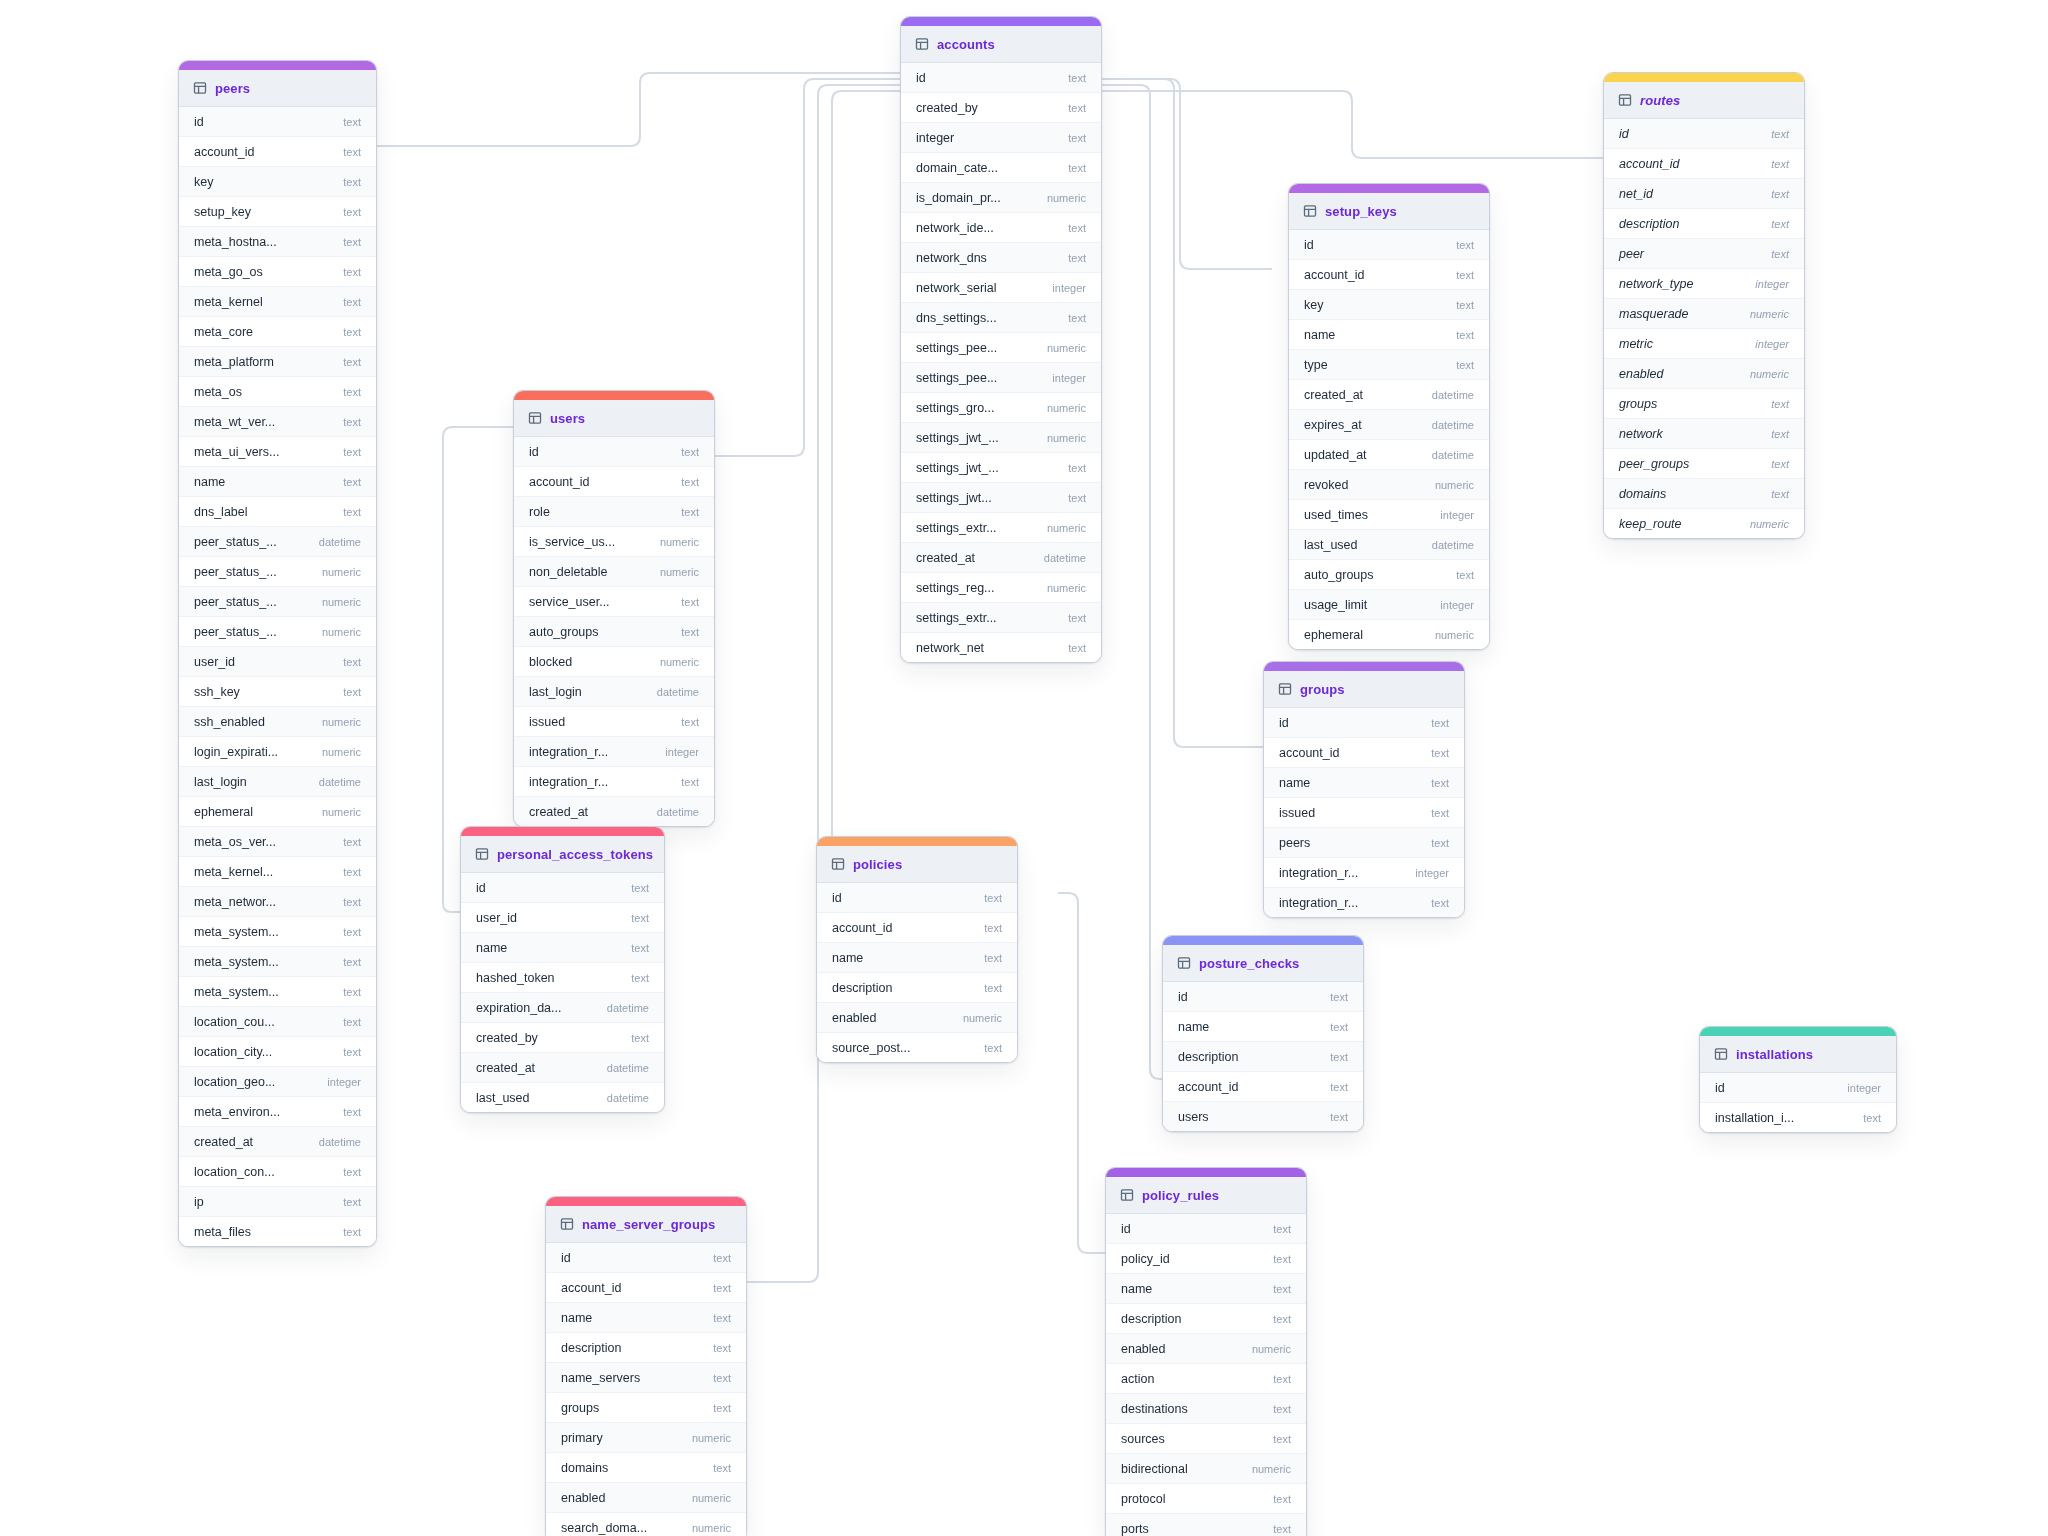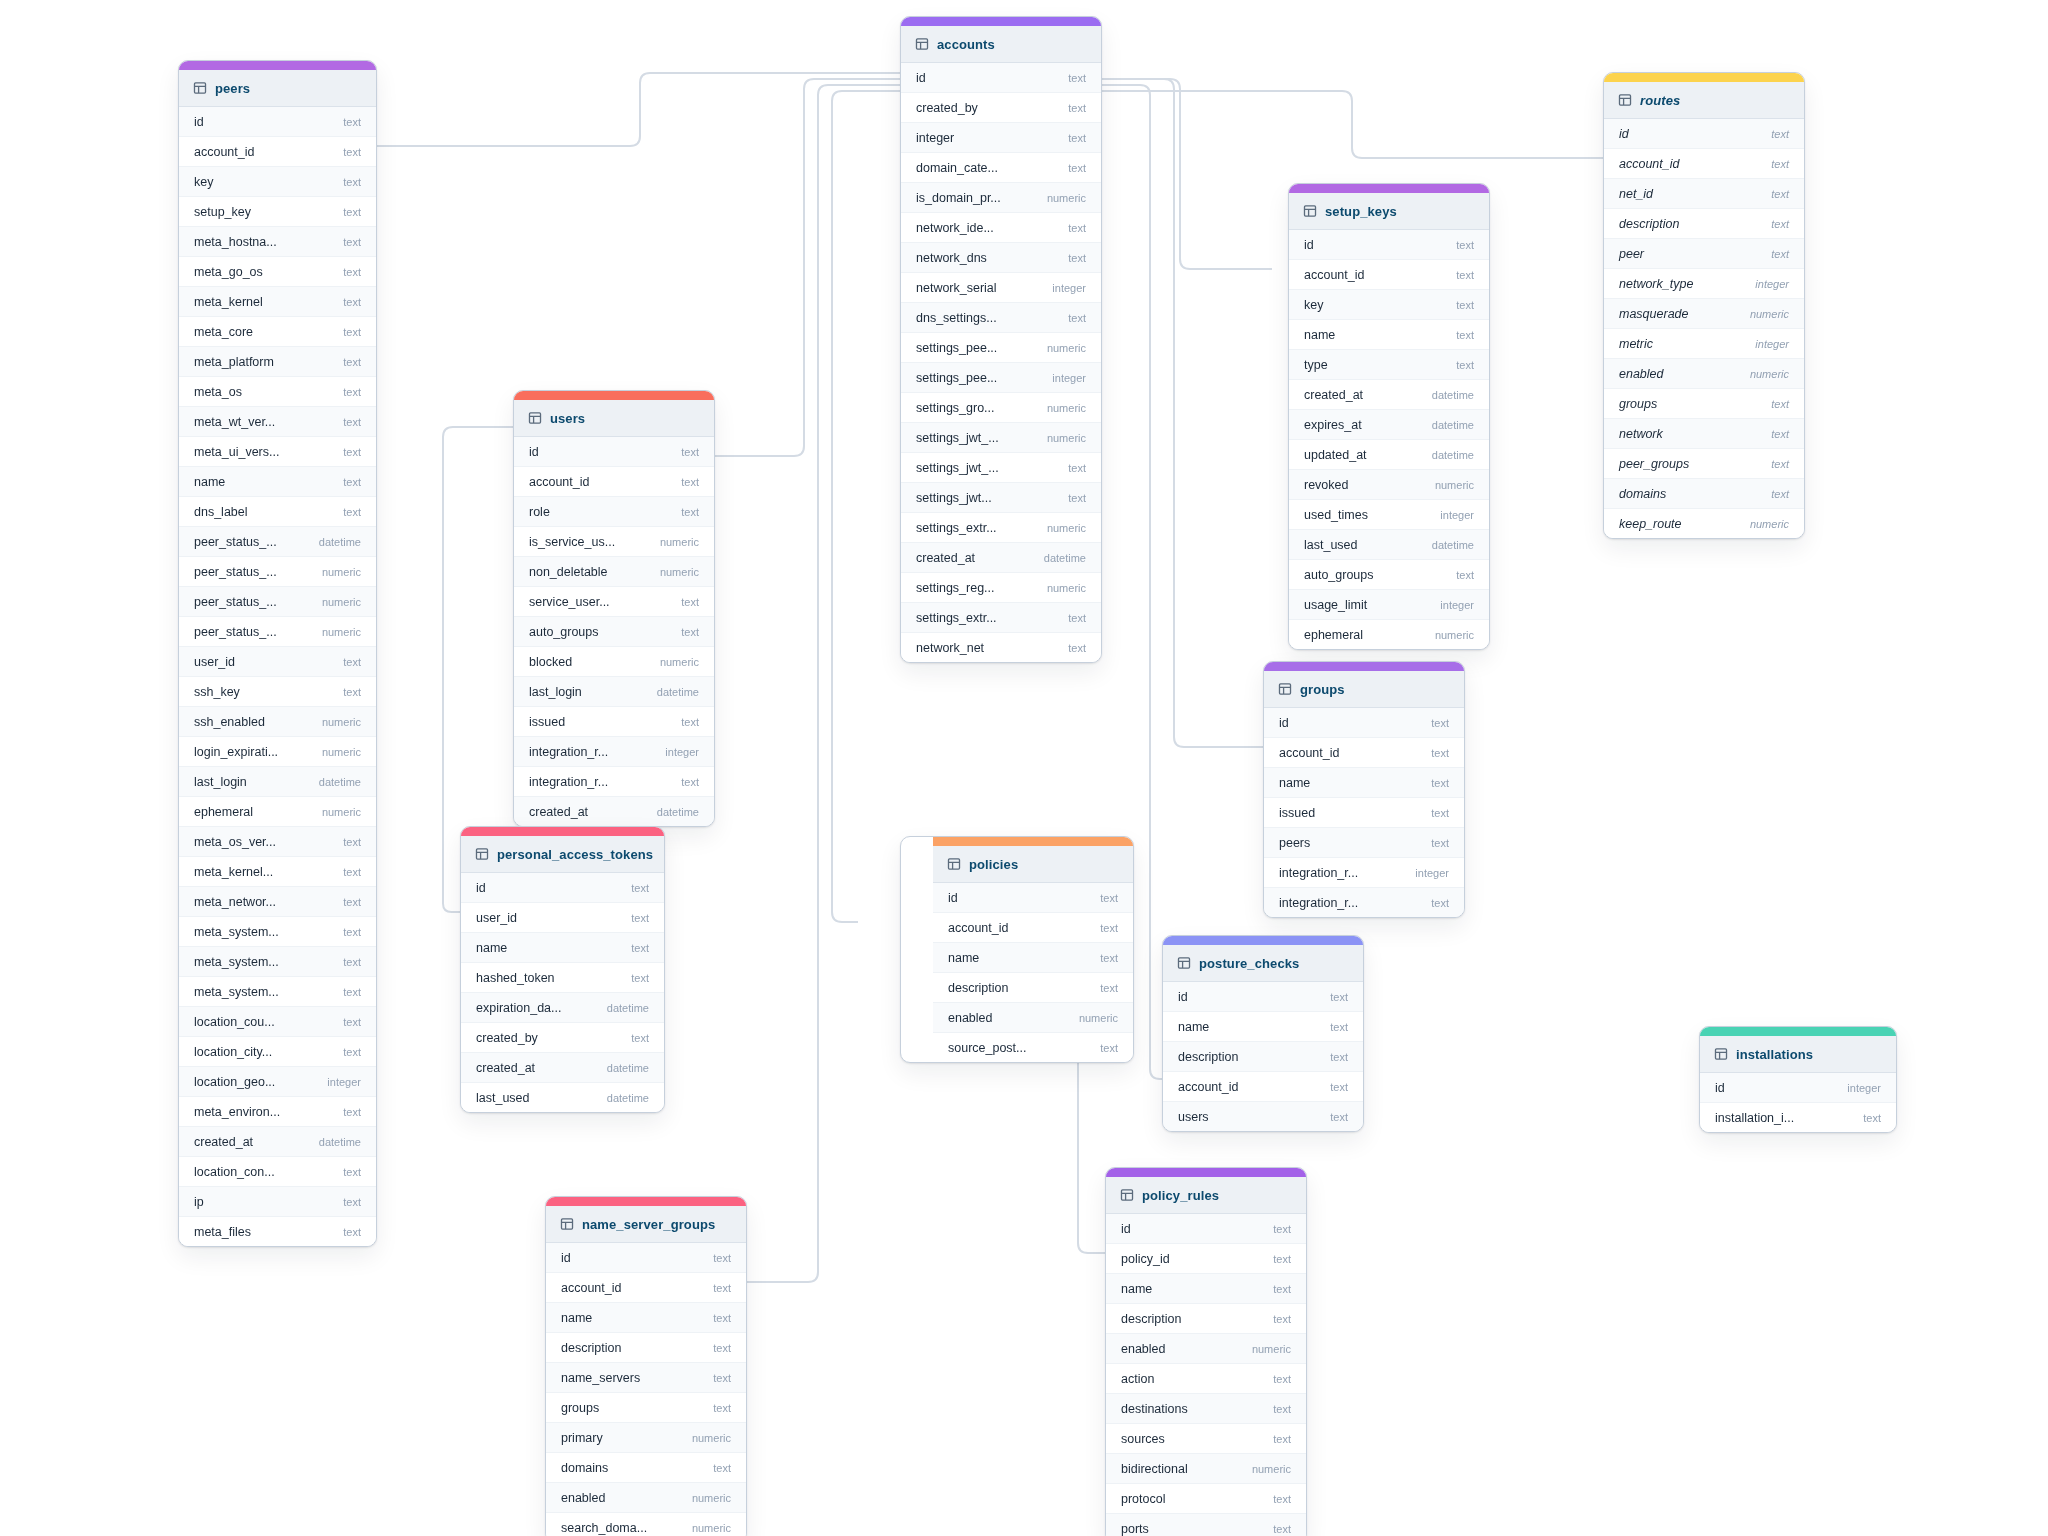--- a/index.html
+++ b/index.html
@@ -31,7 +31,7 @@
   }
   .table-icon { display: flex; align-items: center; }
   .table-title {
-    font-weight: bold; font-size: 13px; color: #0c4a6e; letter-spacing: .1px;
+    font-weight: bold; font-size: 13px; color: #6d28d9; letter-spacing: .1px;
     white-space: nowrap;
   }
   .table-rows { display: block; }

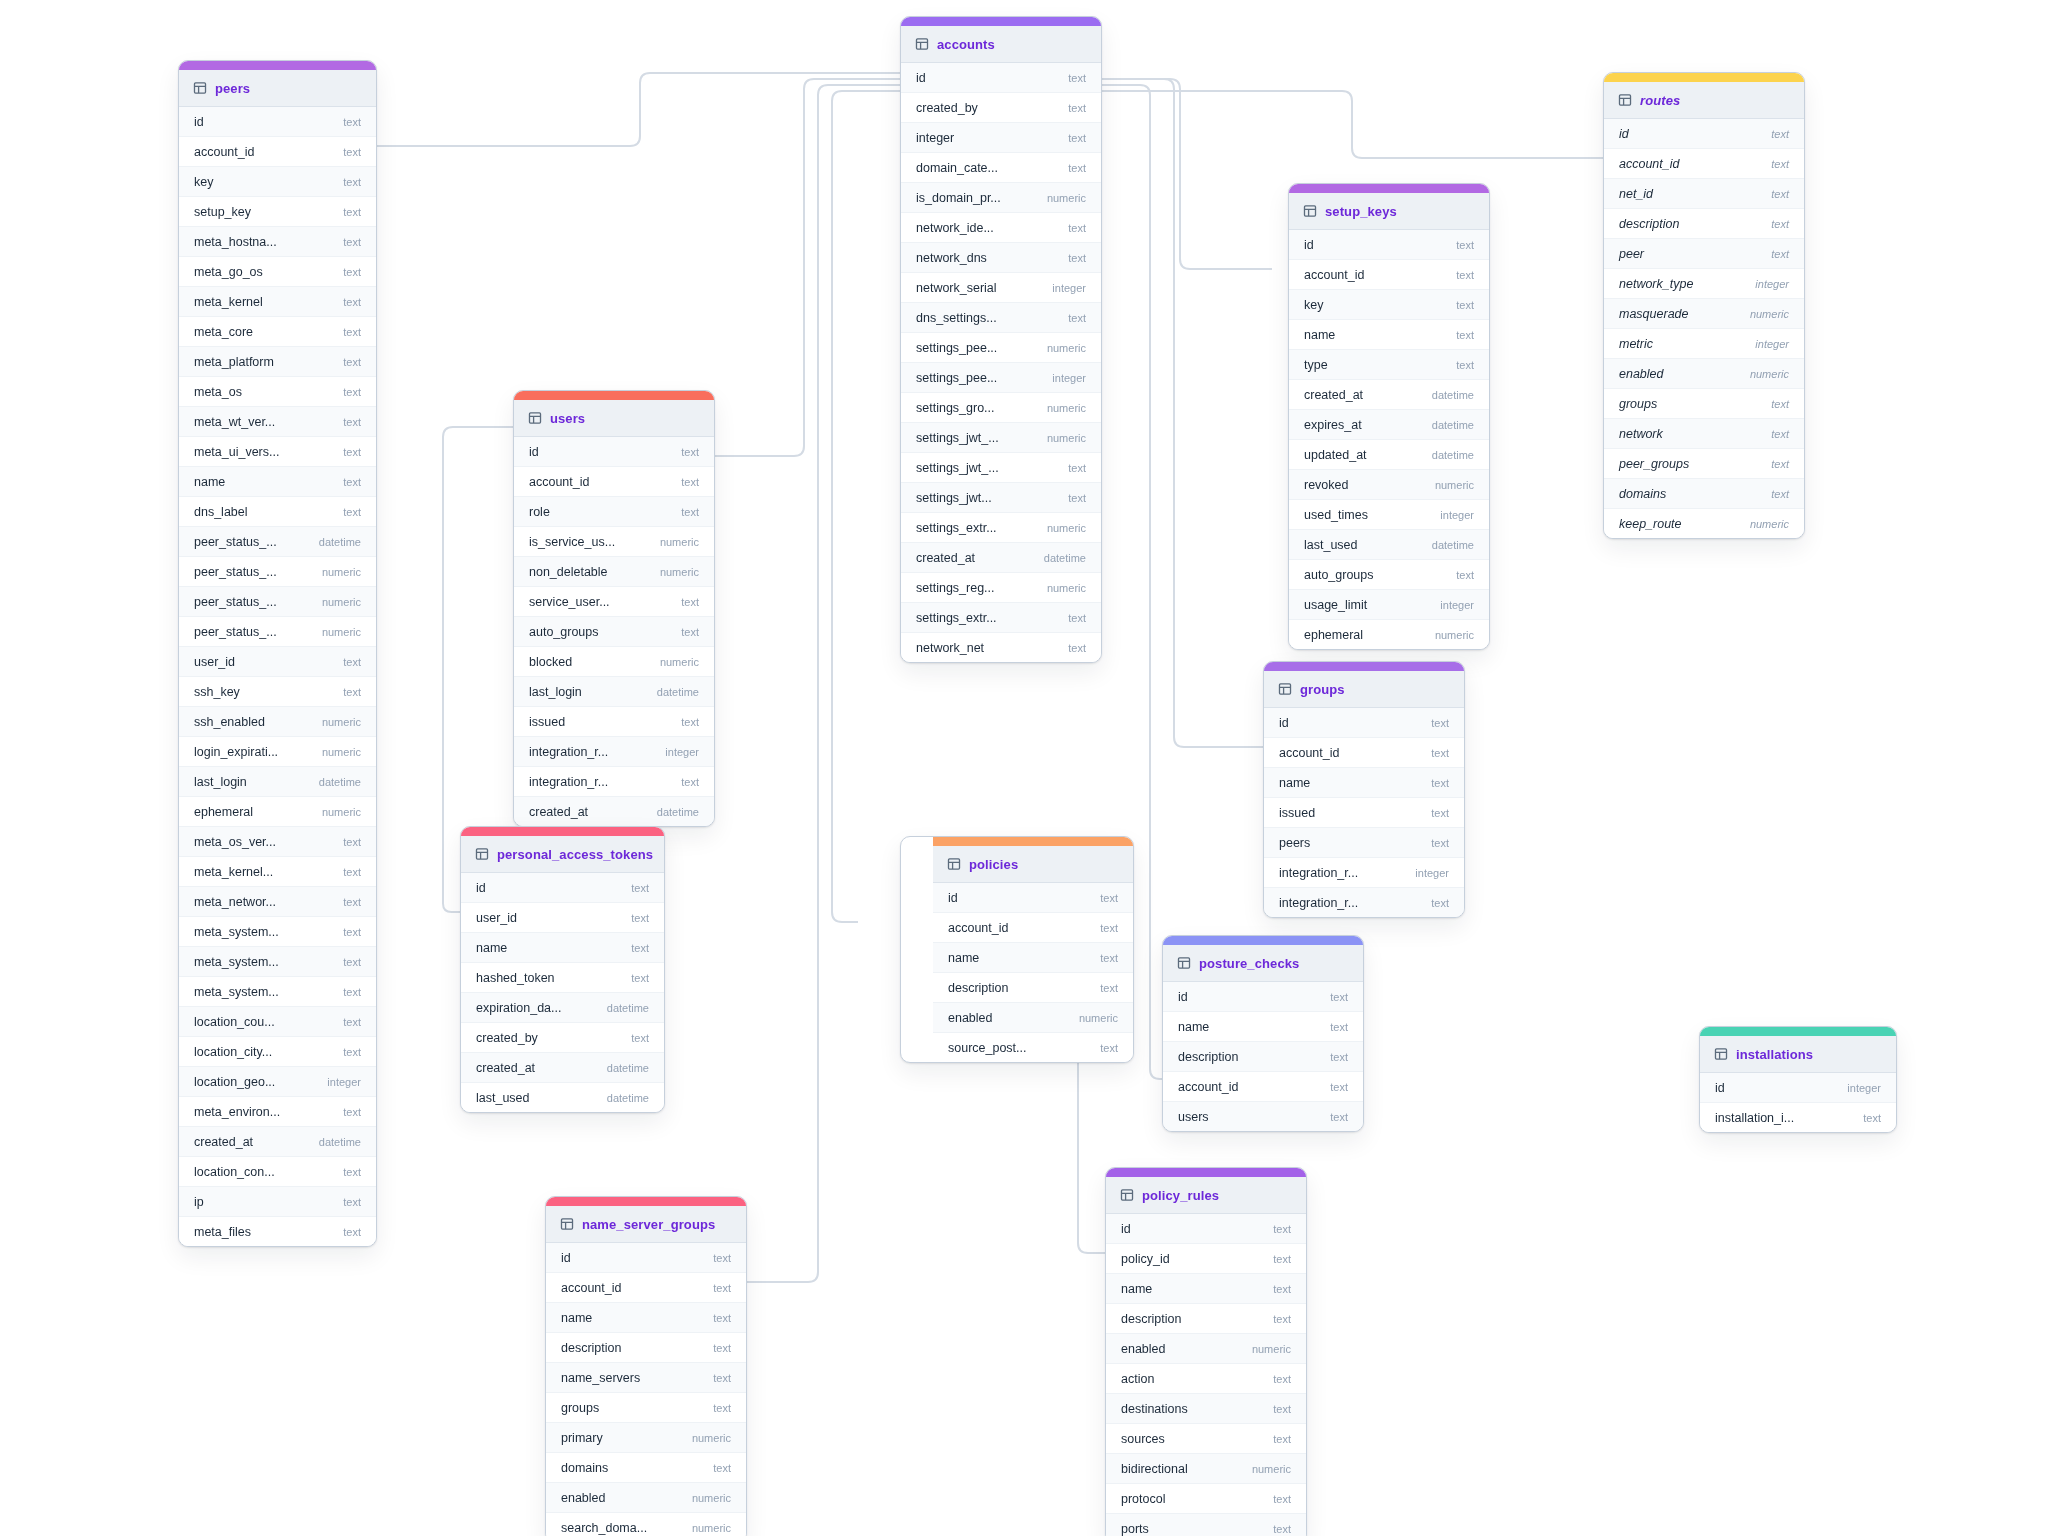--- a/index.html
+++ b/index.html
@@ -487,7 +487,7 @@
   </div>
       </div>
   </div>
-    <div class="table-card" style="left: 900px; top: 836px; width: 200px; padding-left: 32px;">
+    <div class="table-card" style="left: 816px; top: 836px; width: 200px;">
     <div class="accent-bar" style="background: rgb(251, 162, 101);"></div>
     <div class="table-header">
       <span class="table-icon">

